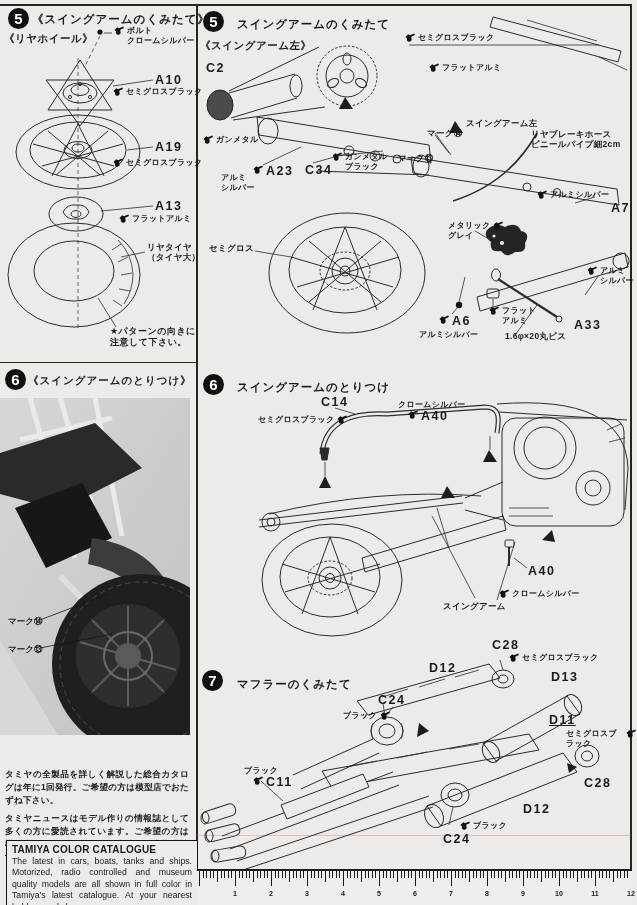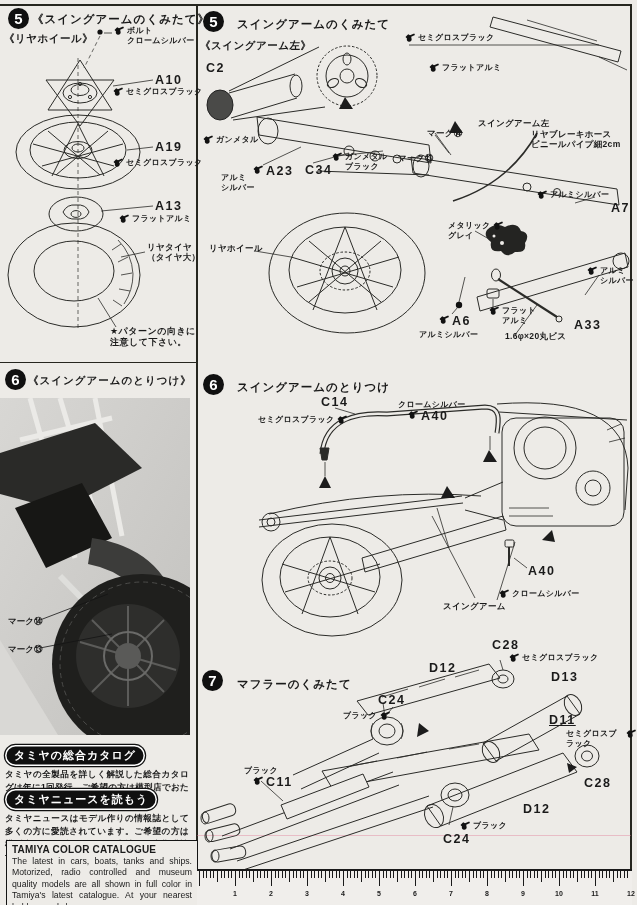--- a/index.html
+++ b/index.html
@@ -456,7 +456,7 @@
           <path d="M1.5 5 L4.2 2.2 L6 3.2 L10.2 1.4 L11 3 L7.2 4.8 L7.6 7 A2.4 2.4 0 1 1 3 6.6 Z" fill="#111"></path>
         </svg></span><span>フラットアルミ</span></div>
     <div class="co name" style="left: 427px; top: 128px;"><span>マーク⑭</span></div>
-    <div class="co name" style="left: 478px; top: 118px; text-align: center;"><span>スイングアーム左</span></div>
+    <div class="co name" style="left: 466px; top: 118px; text-align: center;"><span>スイングアーム左</span></div>
     <div class="co name" style="left: 531px; top: 129px;"><span>リヤブレーキホース
 ビニールパイプ細2cm</span></div>
     <div class="co name" style="left: 398px; top: 153px;"><span>マーク⑬</span></div>

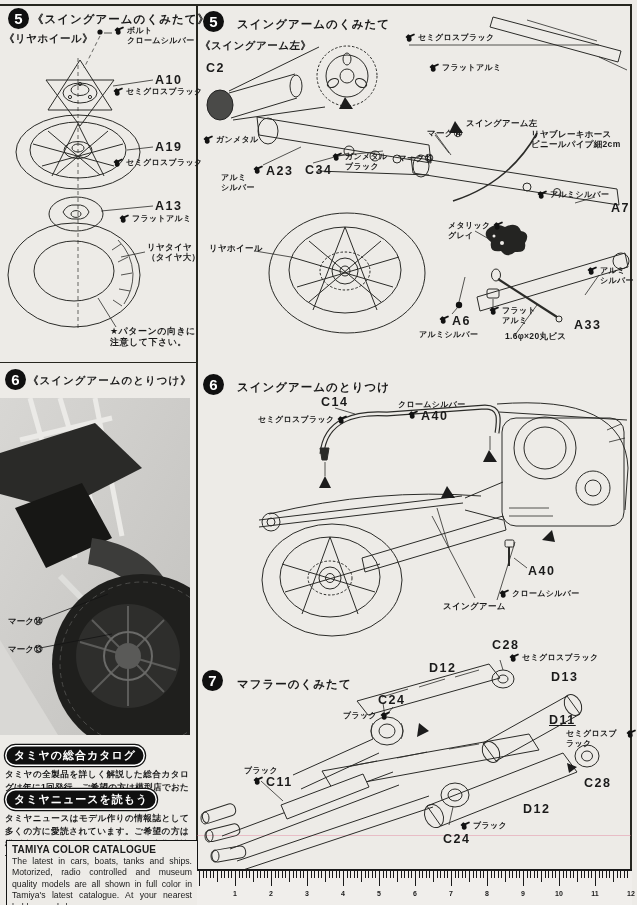--- a/index.html
+++ b/index.html
@@ -482,7 +482,7 @@
         </svg></span><span>フラット
 アルミ</span></div>
     <div class="co name" style="left: 505px; top: 331px;"><span>1.6φ×20丸ビス</span></div>
-    <div class="co name" style="left: 209px; top: 243px;"><span>リヤホイール</span></div>
+    <div class="co name" style="left: 209px; top: 243px;"><span>セミグロス</span></div>
     <div class="co photomark" style="left: 8px; top: 616px;"><span>マーク⑭</span></div>
     <div class="co photomark" style="left: 8px; top: 644px;"><span>マーク⑬</span></div>
     <div class="co part" style="left: 321px; top: 396px;"><span>C14</span></div>

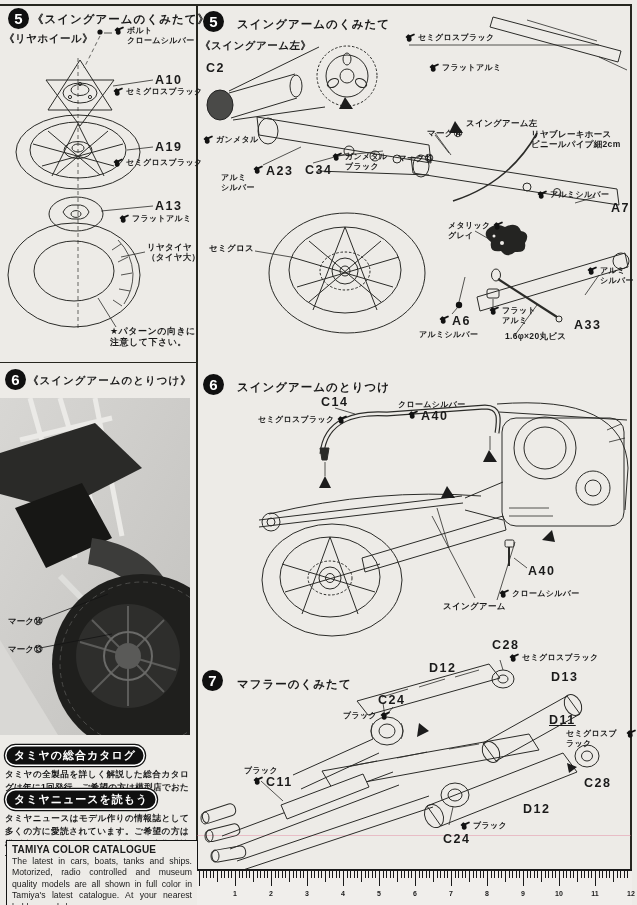--- a/index.html
+++ b/index.html
@@ -271,7 +271,6 @@
     <line x1="196" y1="52" x2="188" y2="62" stroke-width=".8"></line>
   </svg>
 
-  <div class="pill" style="left:5px;top:745px;">タミヤの総合カタログ</div>
   <div class="jp-para" style="left:5px;top:768px;width:184px;">タミヤの全製品を詳しく解説した総合カタログは年に1回発行。ご希望の方は模型店でおたずね下さい。</div>
   <div class="pill" style="left:5px;top:789px;">タミヤニュースを読もう</div>
   <div class="jp-para" style="left:5px;top:812px;width:184px;">タミヤニュースはモデル作りの情報誌として多くの方に愛読されています。ご希望の方は模型店でおたずね下さい。当社より定期購読する方法もあります。</div>

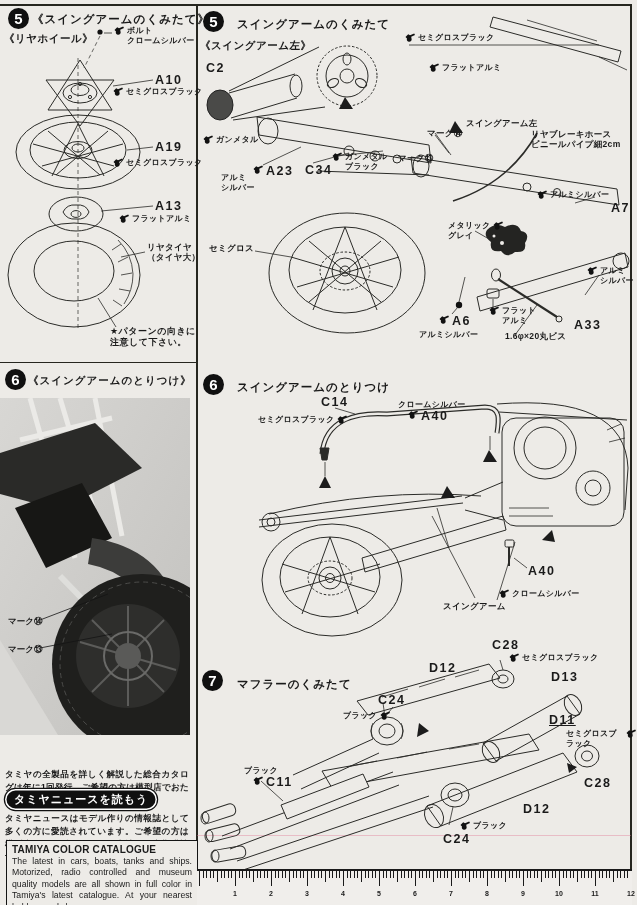--- a/index.html
+++ b/index.html
@@ -272,7 +272,6 @@
   </svg>
 
   <div class="jp-para" style="left:5px;top:768px;width:184px;">タミヤの全製品を詳しく解説した総合カタログは年に1回発行。ご希望の方は模型店でおたずね下さい。</div>
-  <div class="pill" style="left:5px;top:789px;">タミヤニュースを読もう</div>
   <div class="jp-para" style="left:5px;top:812px;width:184px;">タミヤニュースはモデル作りの情報誌として多くの方に愛読されています。ご希望の方は模型店でおたずね下さい。当社より定期購読する方法もあります。</div>
   <div id="en-box">
     <h4>TAMIYA COLOR CATALOGUE</h4>

